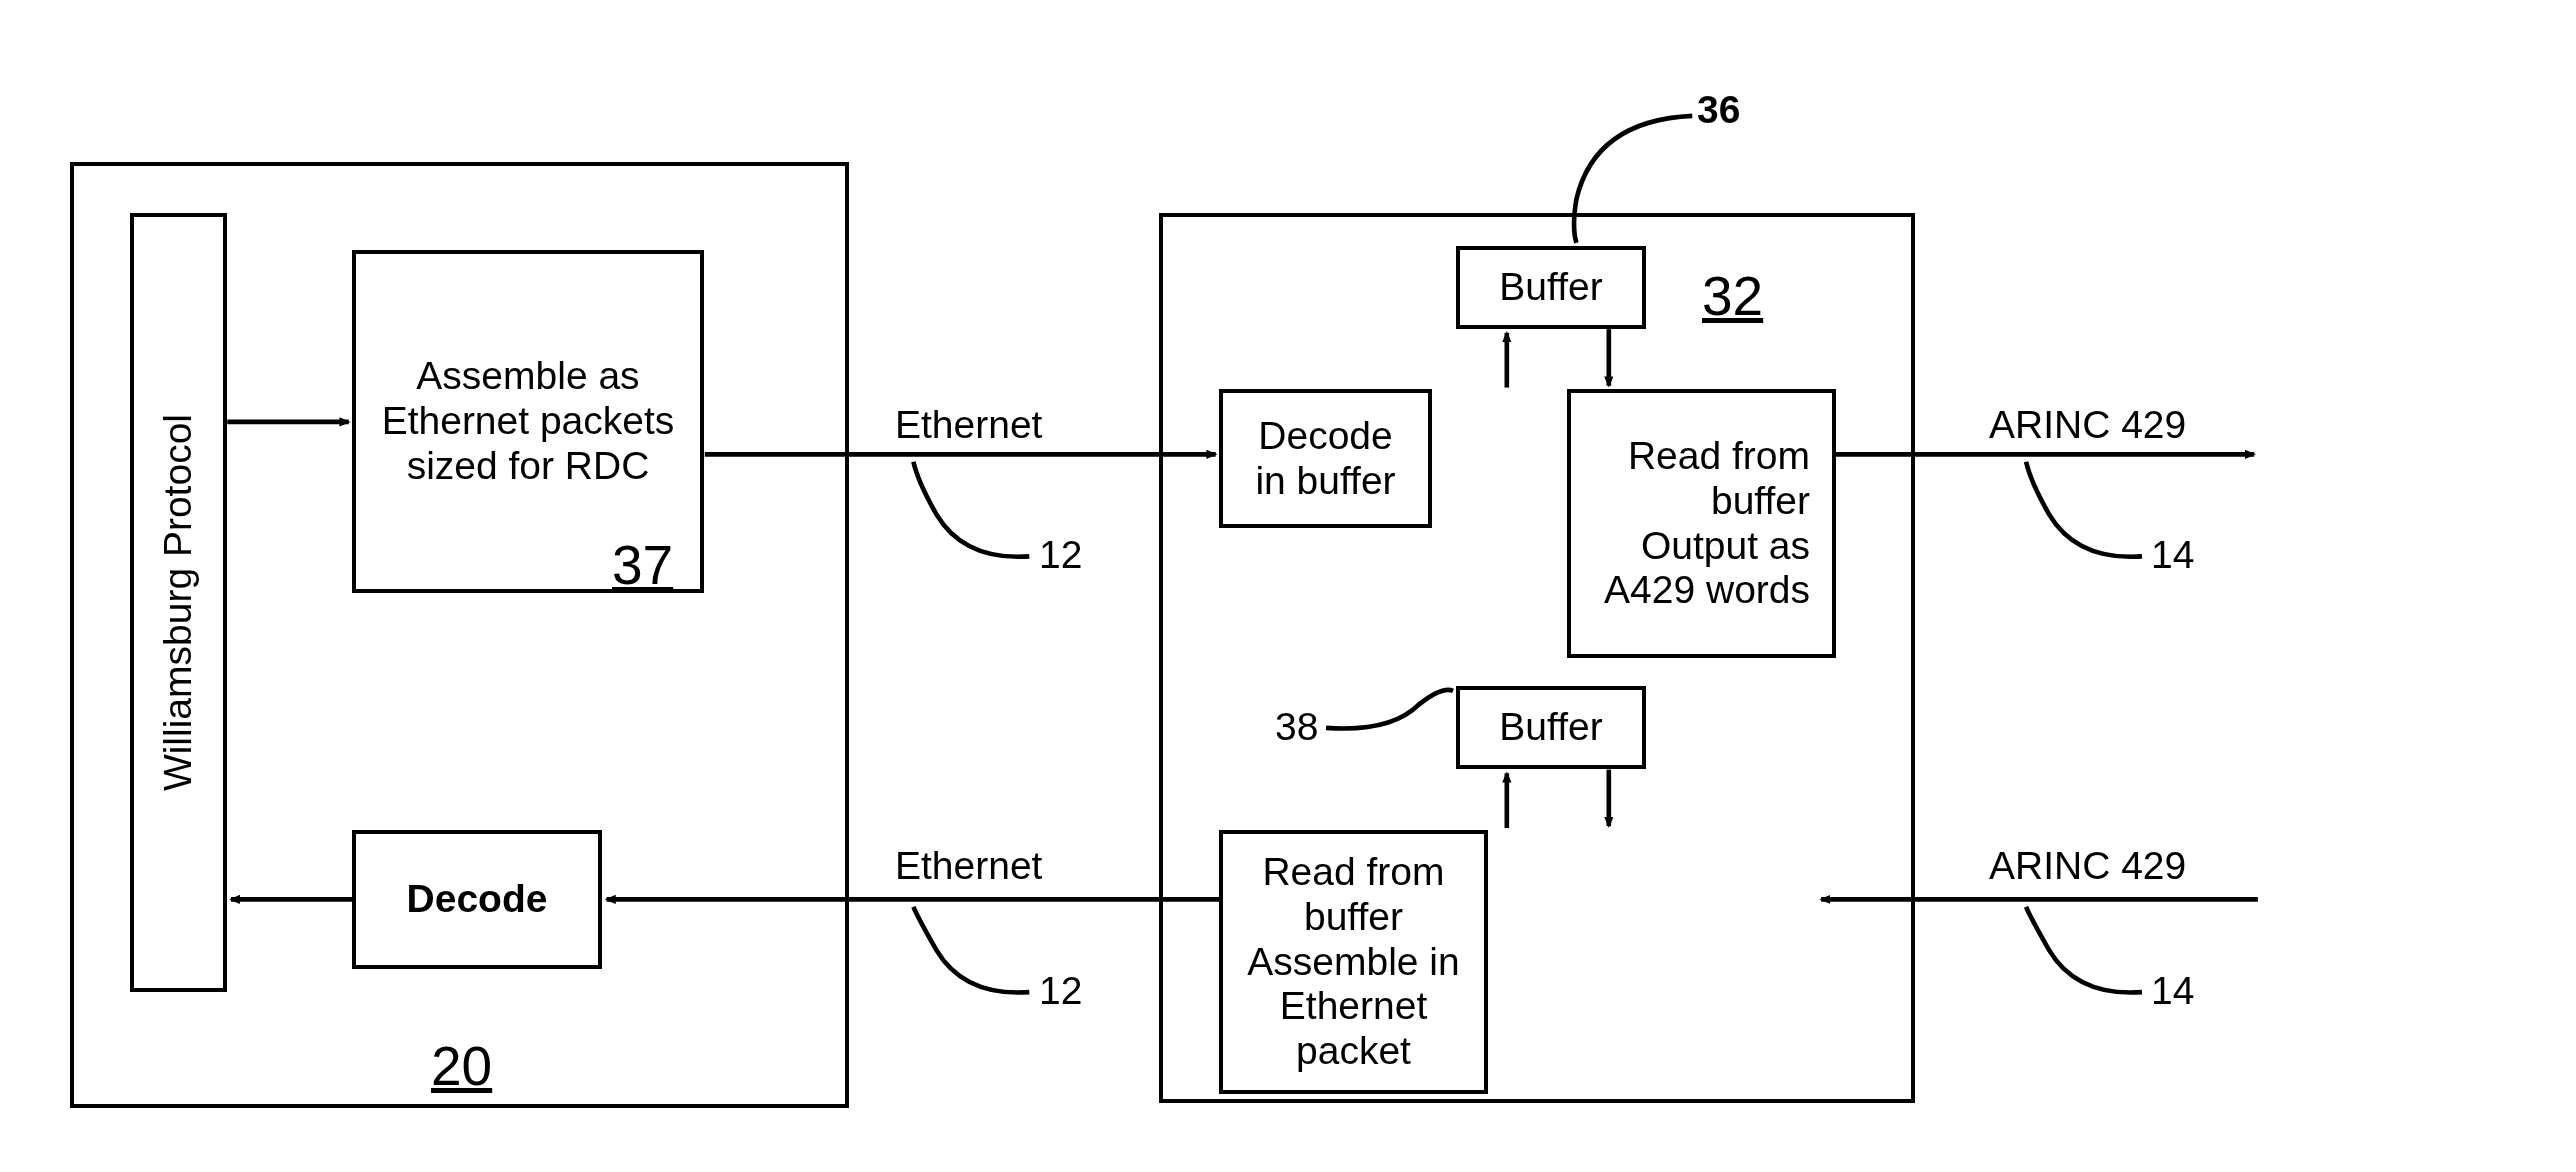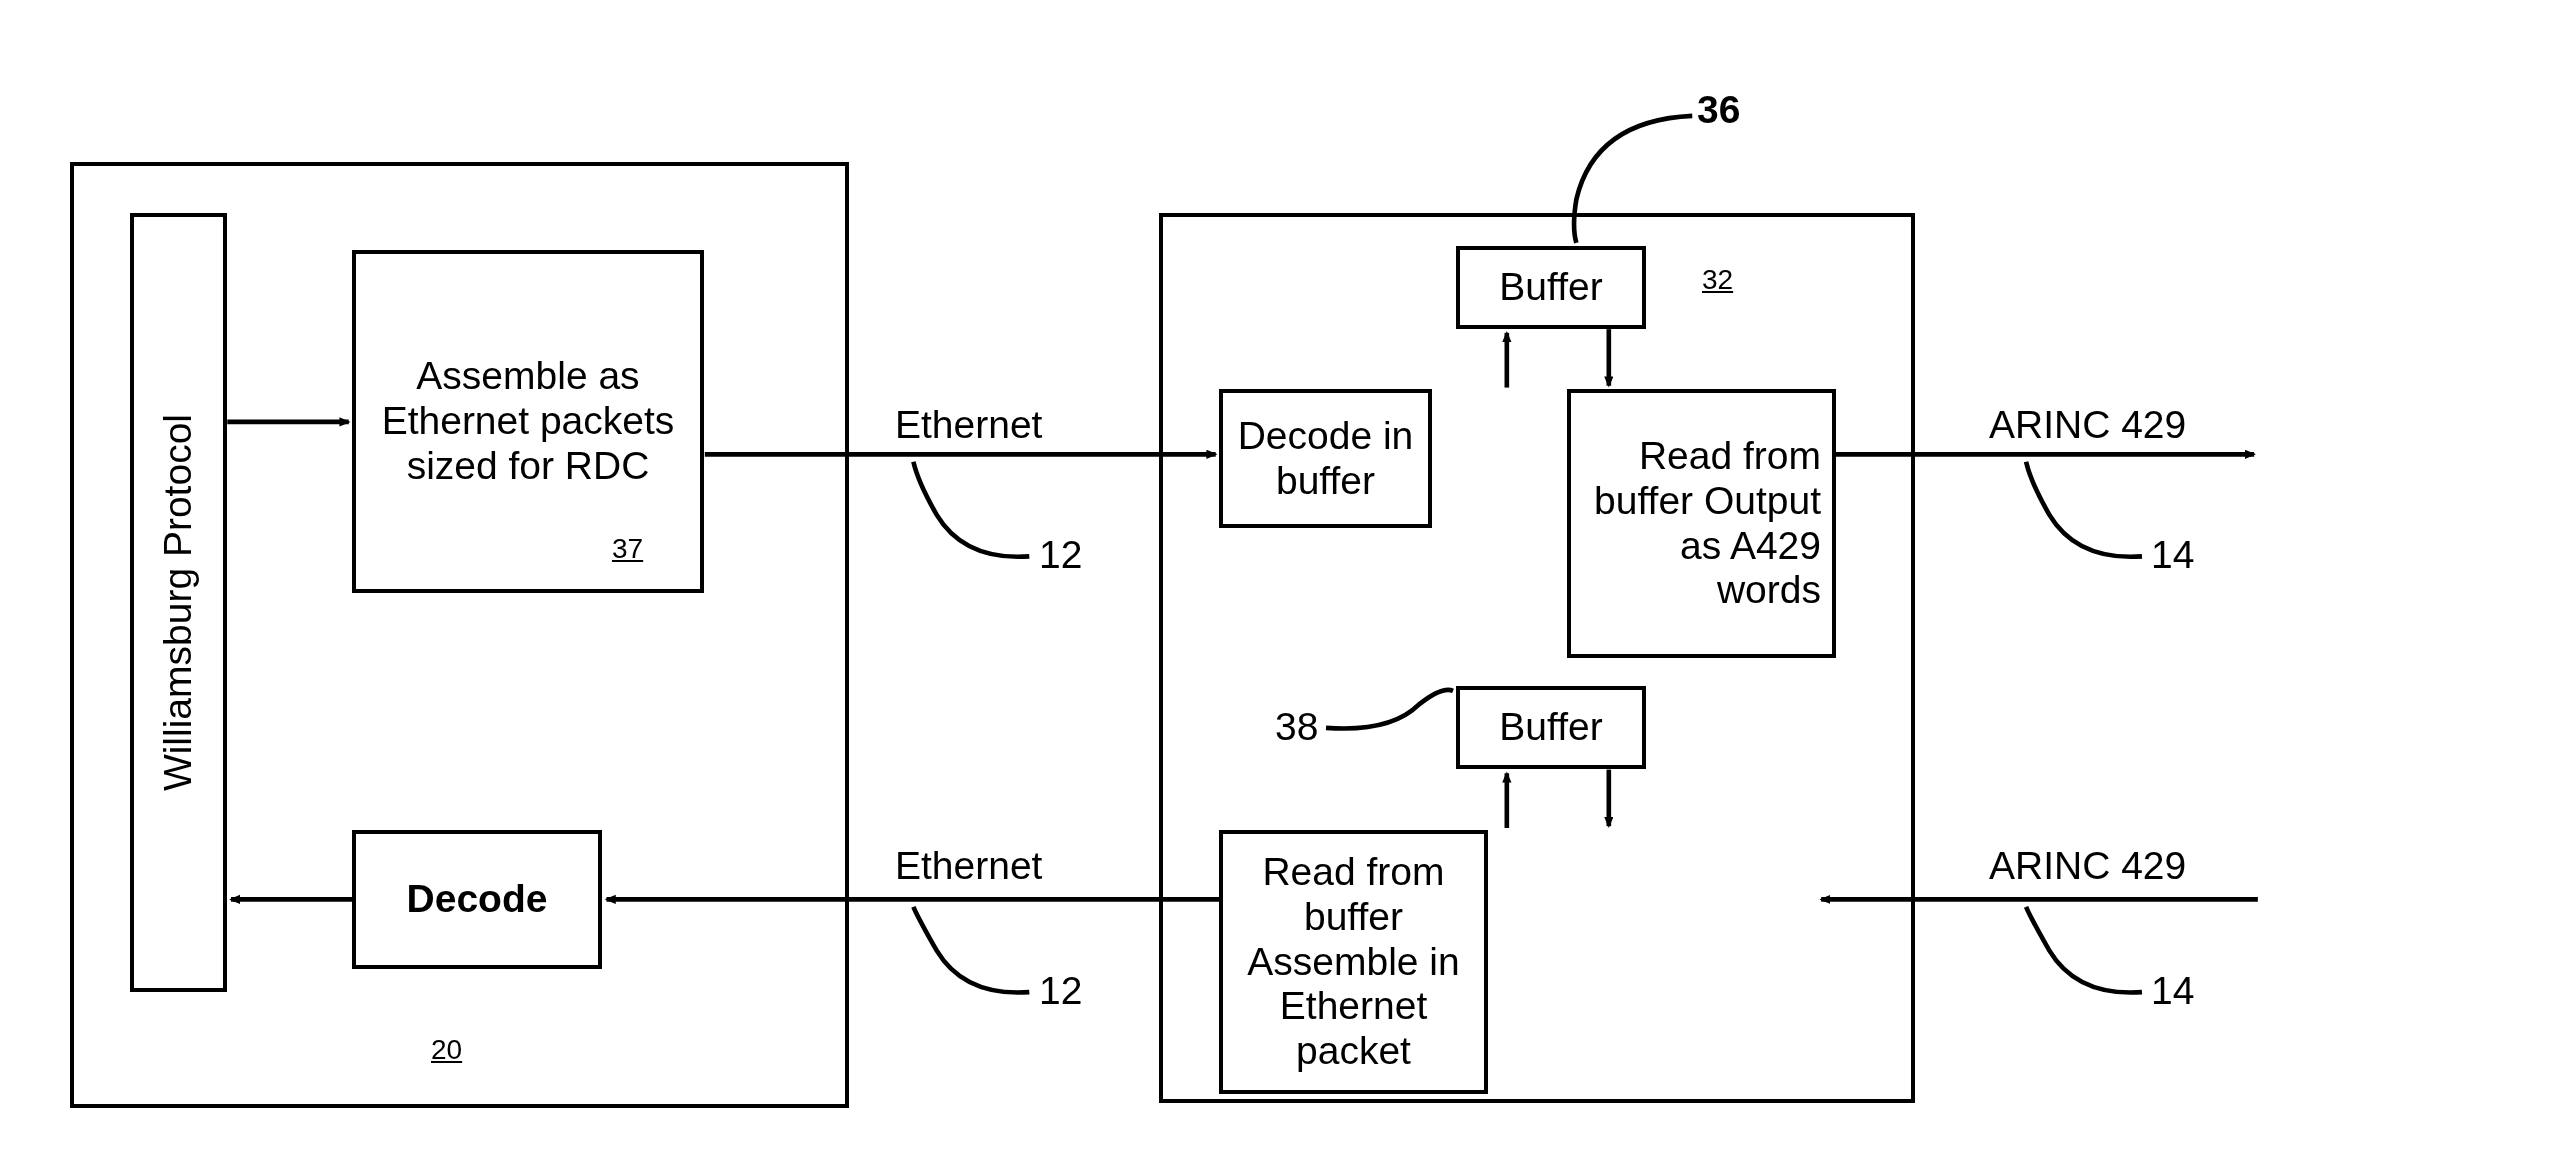--- a/index.html
+++ b/index.html
@@ -26,7 +26,7 @@
     justify-content: center;
     text-align: center;
     line-height: 1.15;
-    padding: 11px;
+    padding: 22px;
     background: #fff;
   }
   .label {

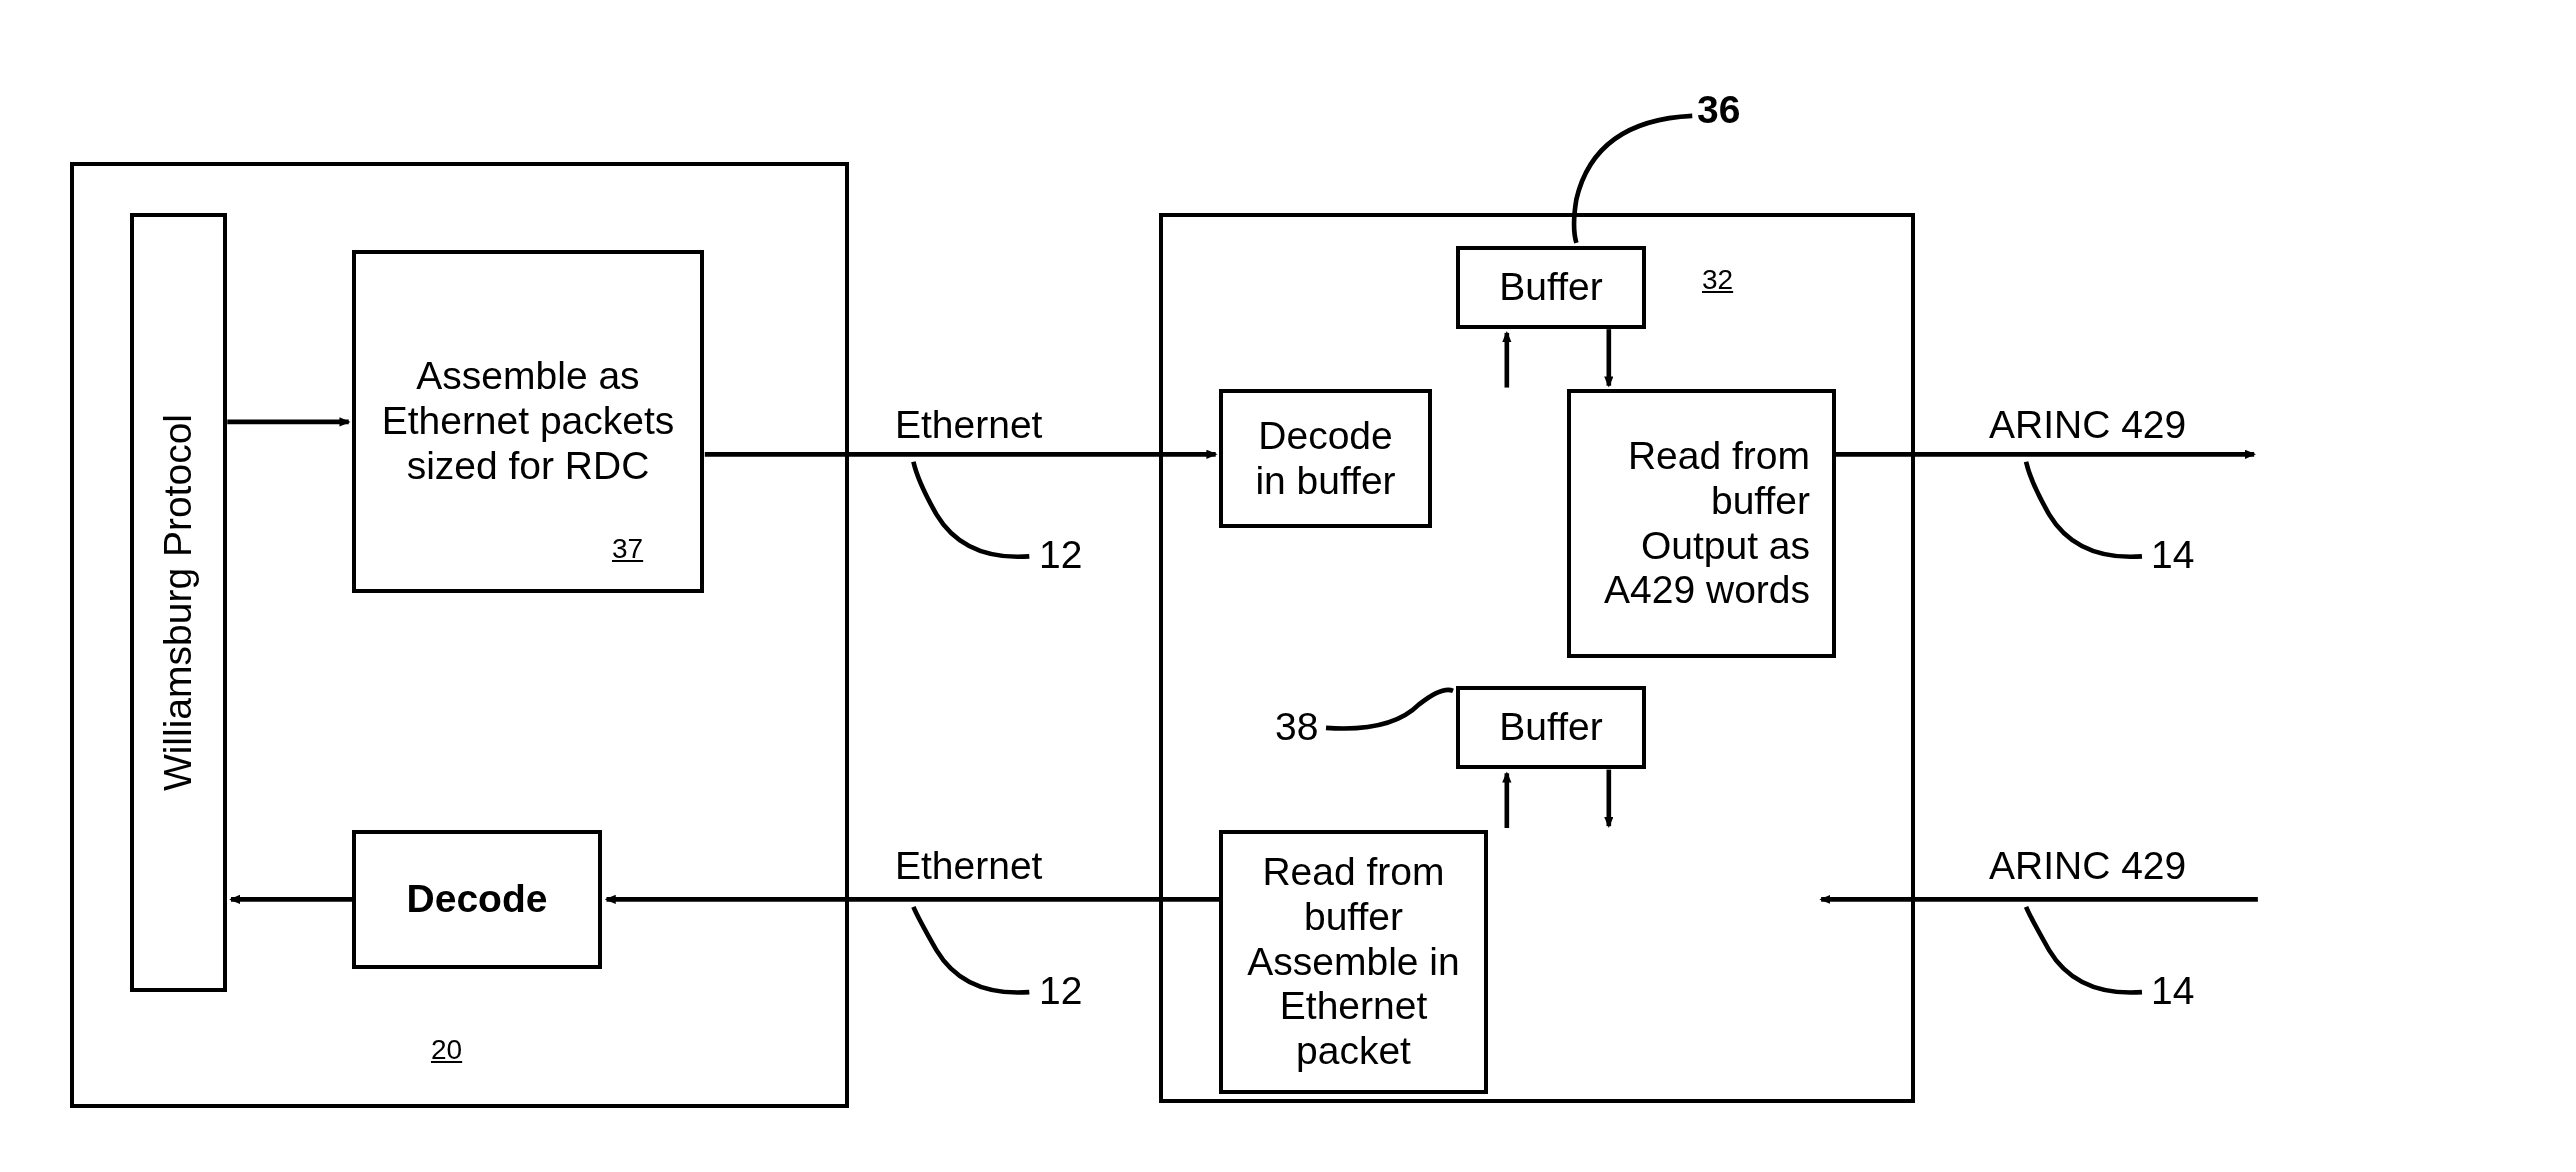--- a/index.html
+++ b/index.html
@@ -37,7 +37,7 @@
   .ref {
     position: absolute;
     text-decoration: underline;
-    font-size: 28px;
+    font-size: 55px;
   }
   .vtext {
     writing-mode: vertical-rl;

